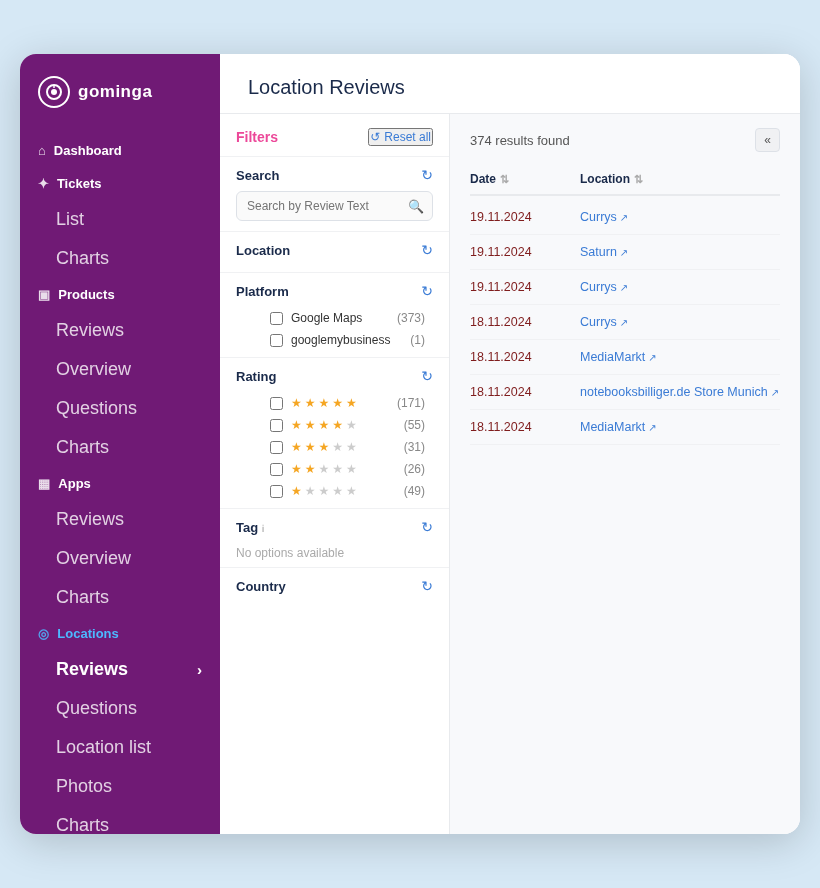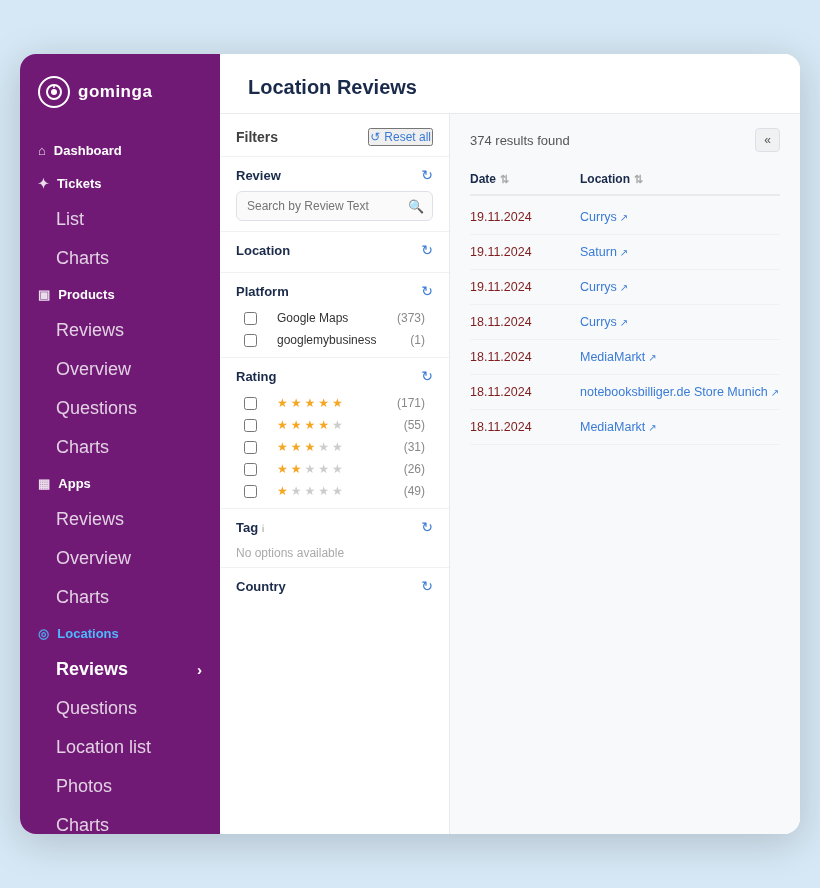--- a/index.html
+++ b/index.html
@@ -102,7 +102,7 @@
     }
     .page-title {
       font-size: 20px;
-      font-weight: 700;
+      font-weight: 400;
       color: #1a2a4a;
     }
     .content-area {

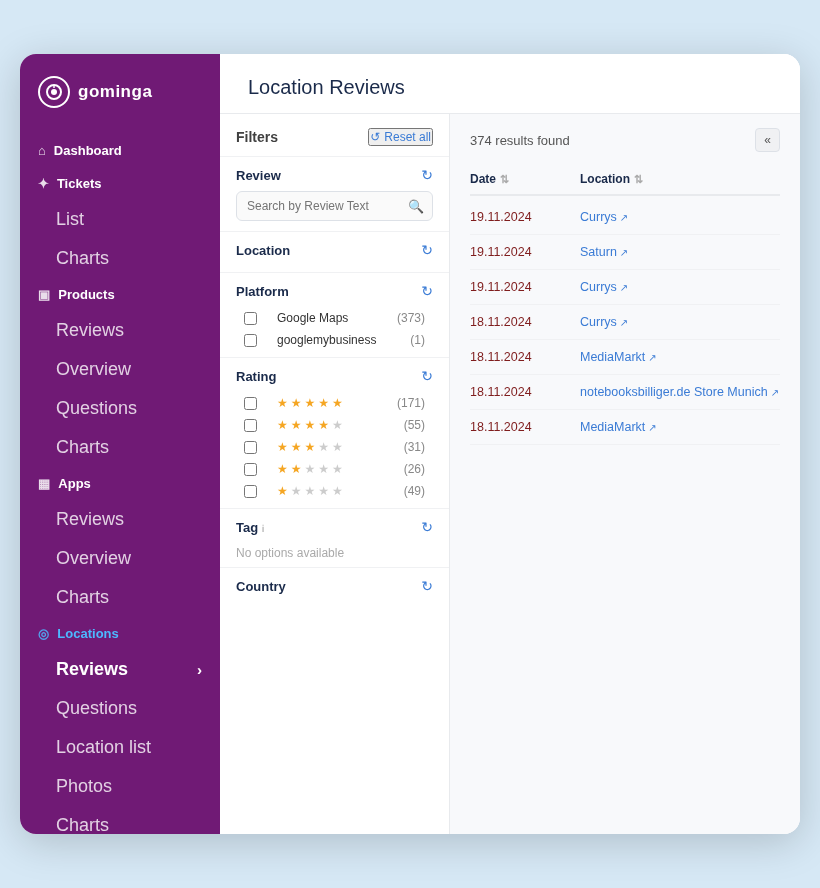--- a/index.html
+++ b/index.html
@@ -132,7 +132,7 @@
     .filters-title {
       font-size: 14px;
       font-weight: 700;
-      color: #404040;
+      color: #ec4899;
     }
     .reset-all-btn {
       display: flex;

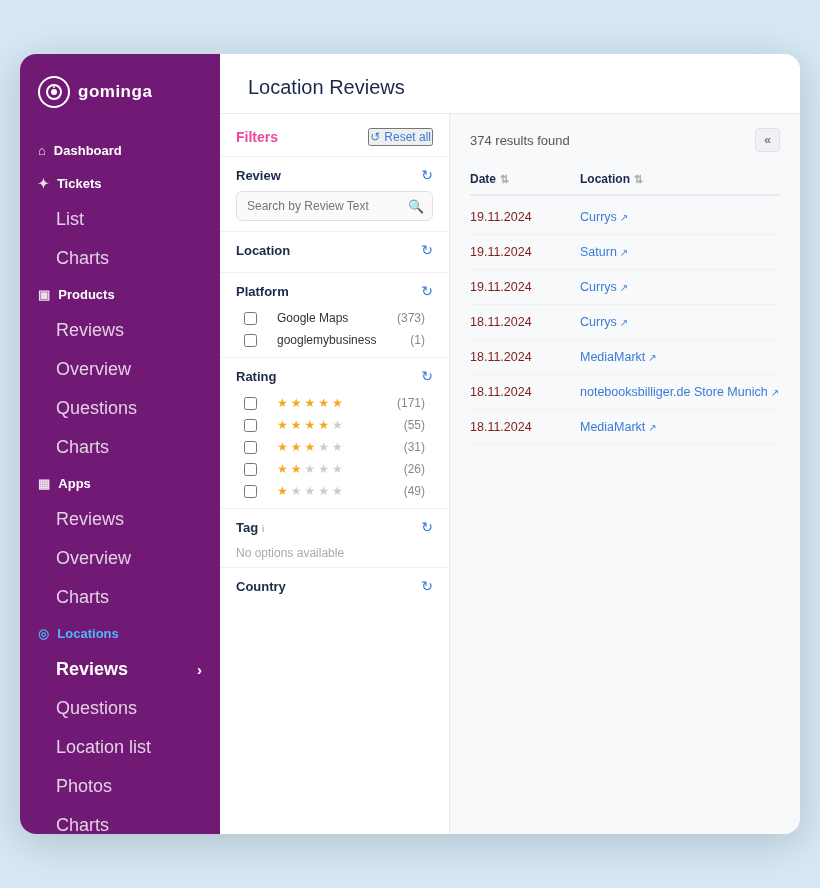--- a/index.html
+++ b/index.html
@@ -412,7 +412,7 @@
 
         <div class="filter-section">
           <div class="filter-section-header">
-            <span class="filter-section-title">Review</span>
+            <span class="filter-section-title">Search</span>
             <span class="filter-refresh-icon">↻</span>
           </div>
           <div class="search-input-wrap">

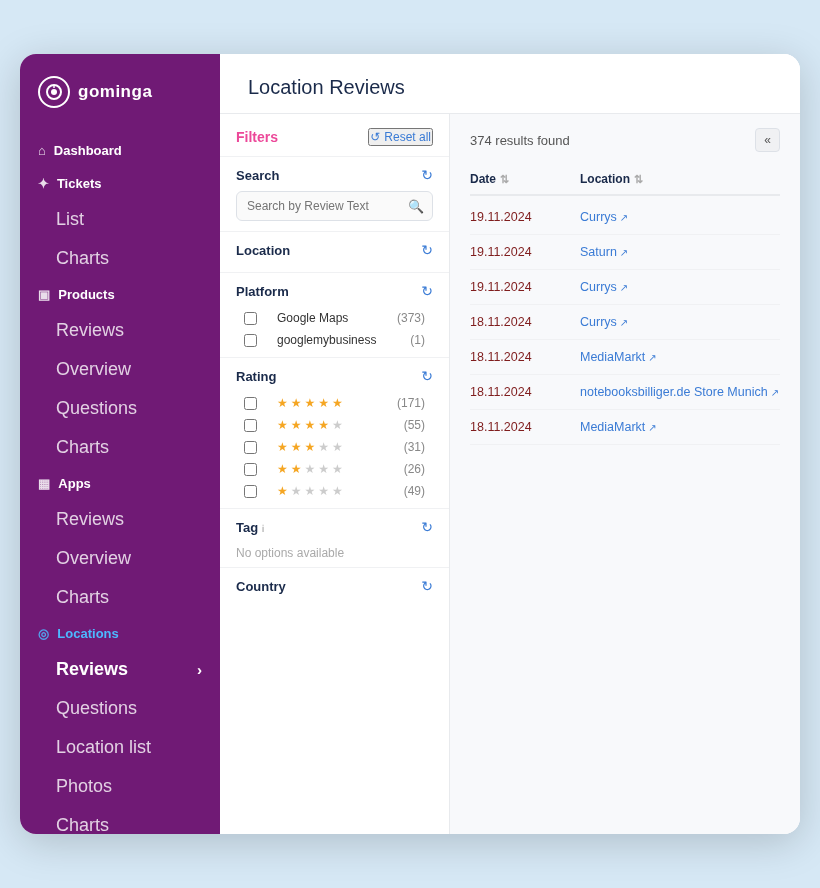--- a/index.html
+++ b/index.html
@@ -213,10 +213,11 @@
     .checkbox-item {
       display: flex;
       align-items: center;
-      gap: 20px;
+      gap: 8px;
       padding: 4px 8px;
       font-size: 12px;
       color: #333;
+      margin-left: 26px;
     }
     .checkbox-item input[type="checkbox"] {
       accent-color: #3a7bd5;

